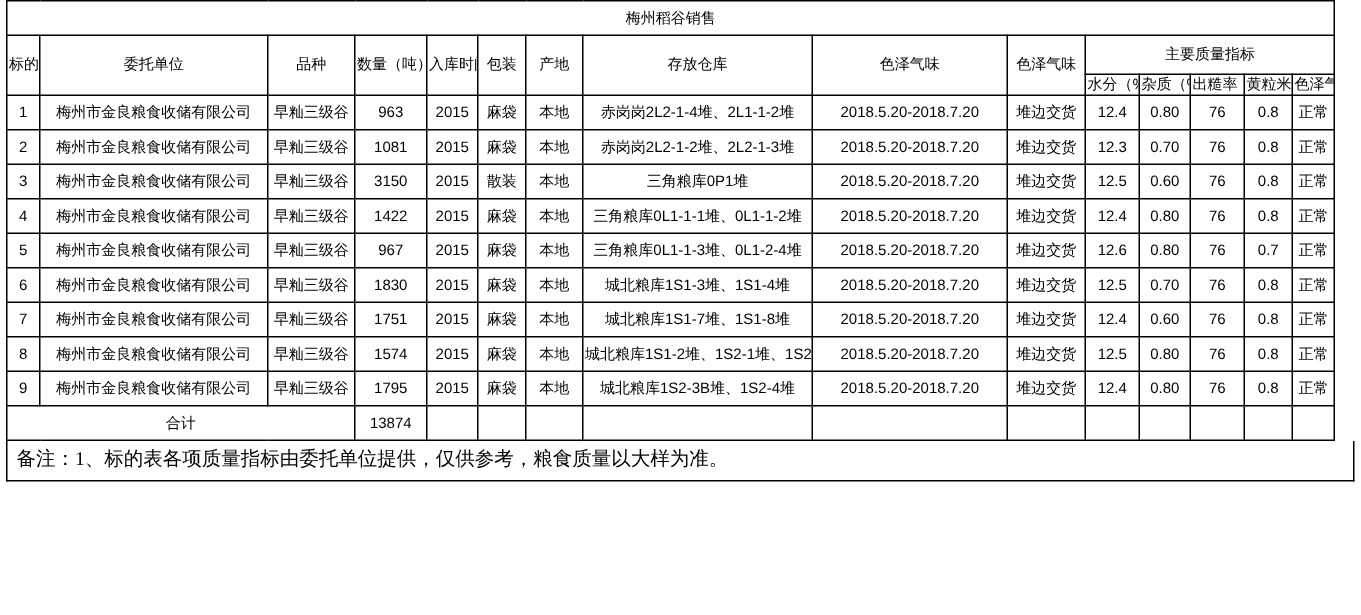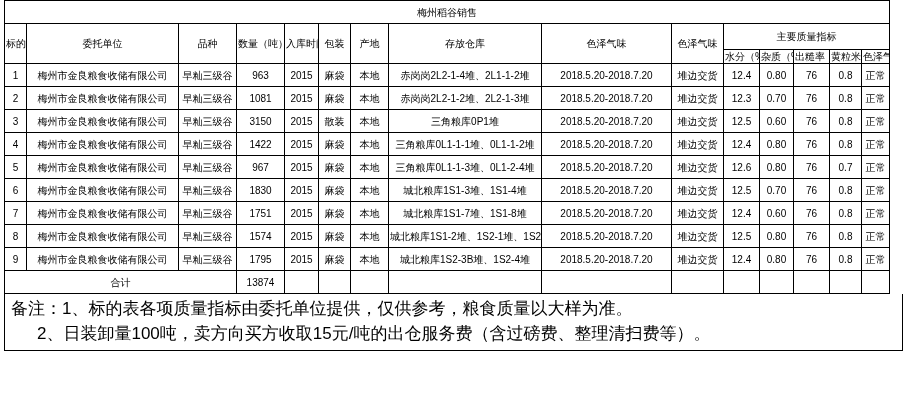--- a/index.html
+++ b/index.html
@@ -93,9 +93,9 @@
     border-top: none;
     margin: 0 4px;
     padding: 3px 6px 4px 6px;
-    font-size: 17px;
+    font-size: 13px;
     line-height: 1.45;
-    font-family: Liberation Sans, sans-serif;
+    font-family: Liberation Serif, serif;
   }
   .notes div {
     white-space: nowrap;

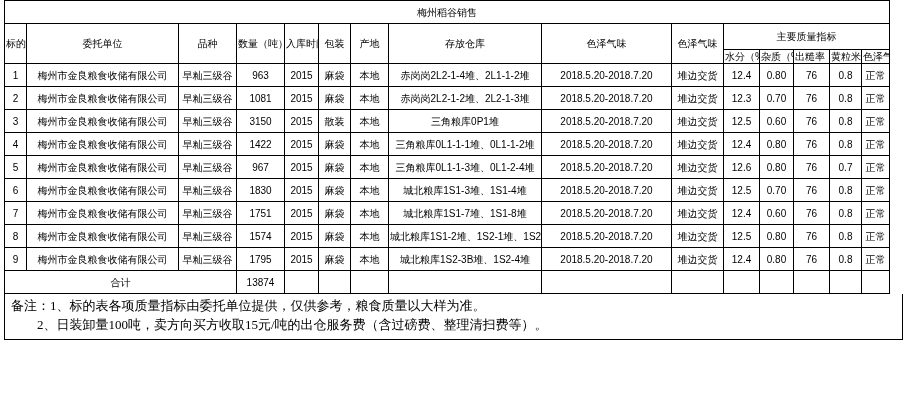--- a/index.html
+++ b/index.html
@@ -339,7 +339,6 @@
 
   <div class="notes">
     <div>备注：1、标的表各项质量指标由委托单位提供，仅供参考，粮食质量以大样为准。</div>
-    <div class="note-indent">2、日装卸量100吨，卖方向买方收取15元/吨的出仓服务费（含过磅费、整理清扫费等）。</div>
   </div>
 
 </div>

